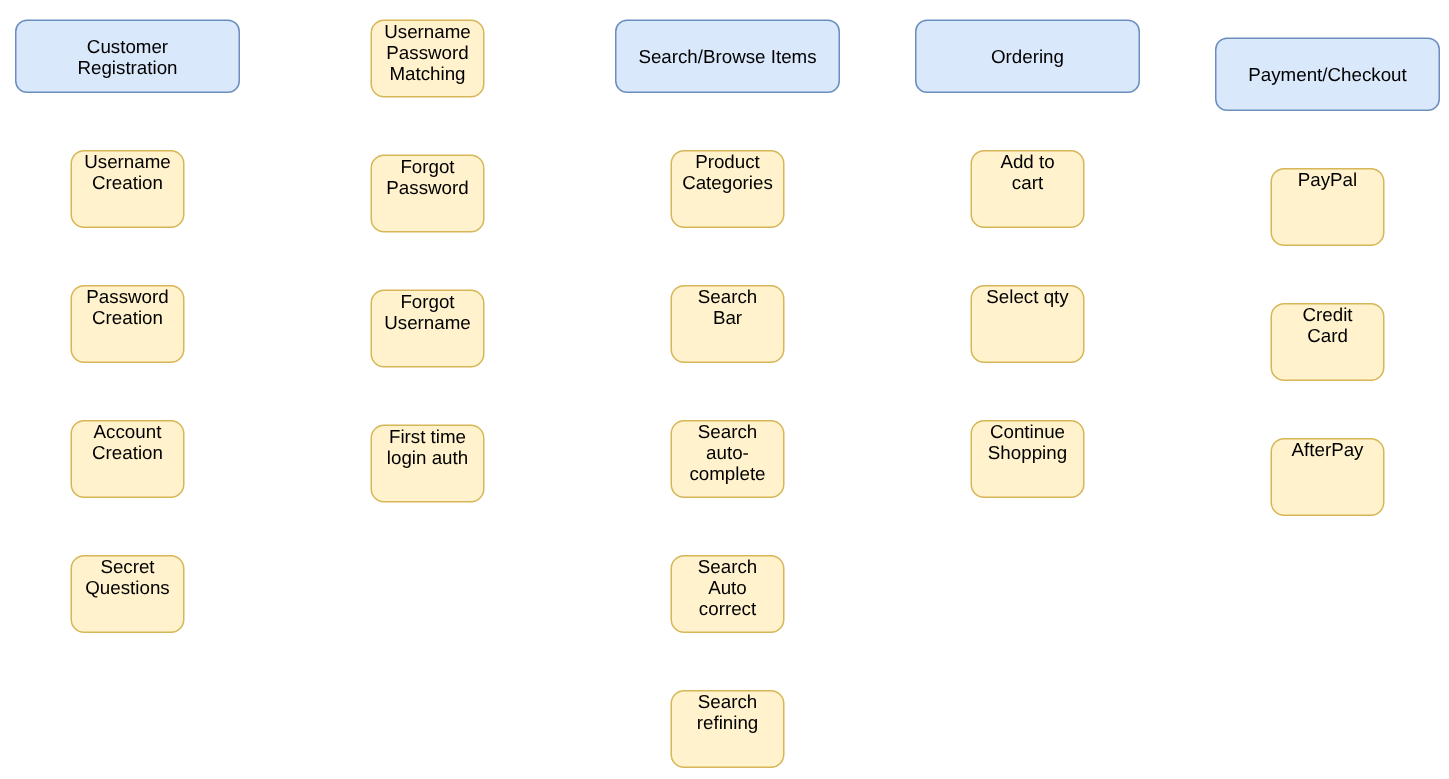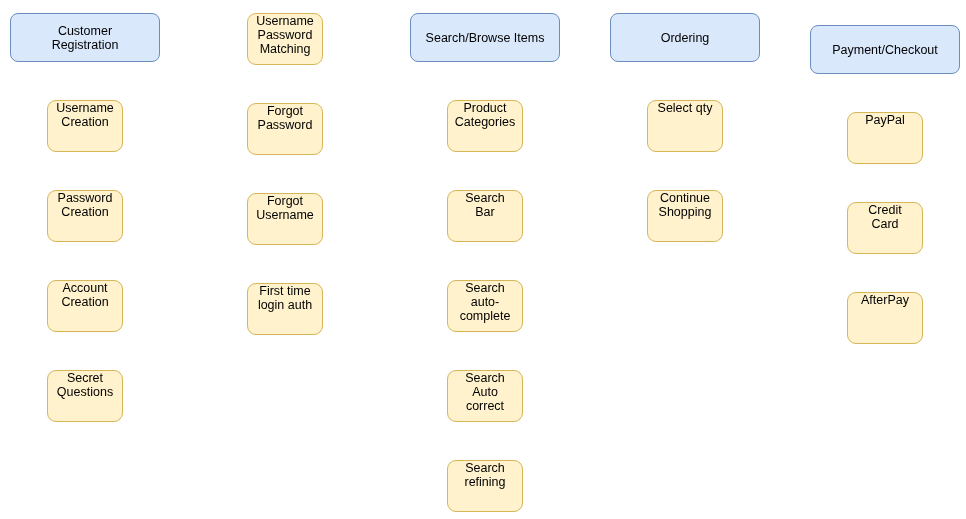--- a/index.html
+++ b/index.html
@@ -132,6 +132,10 @@
         <span class="box-label">Ordering</span>
       </div>
       <div class="item-box">
+        <span class="box-label">Add to
+cart</span>
+      </div>
+      <div class="item-box">
         <span class="box-label">Select qty</span>
       </div>
       <div class="item-box">

